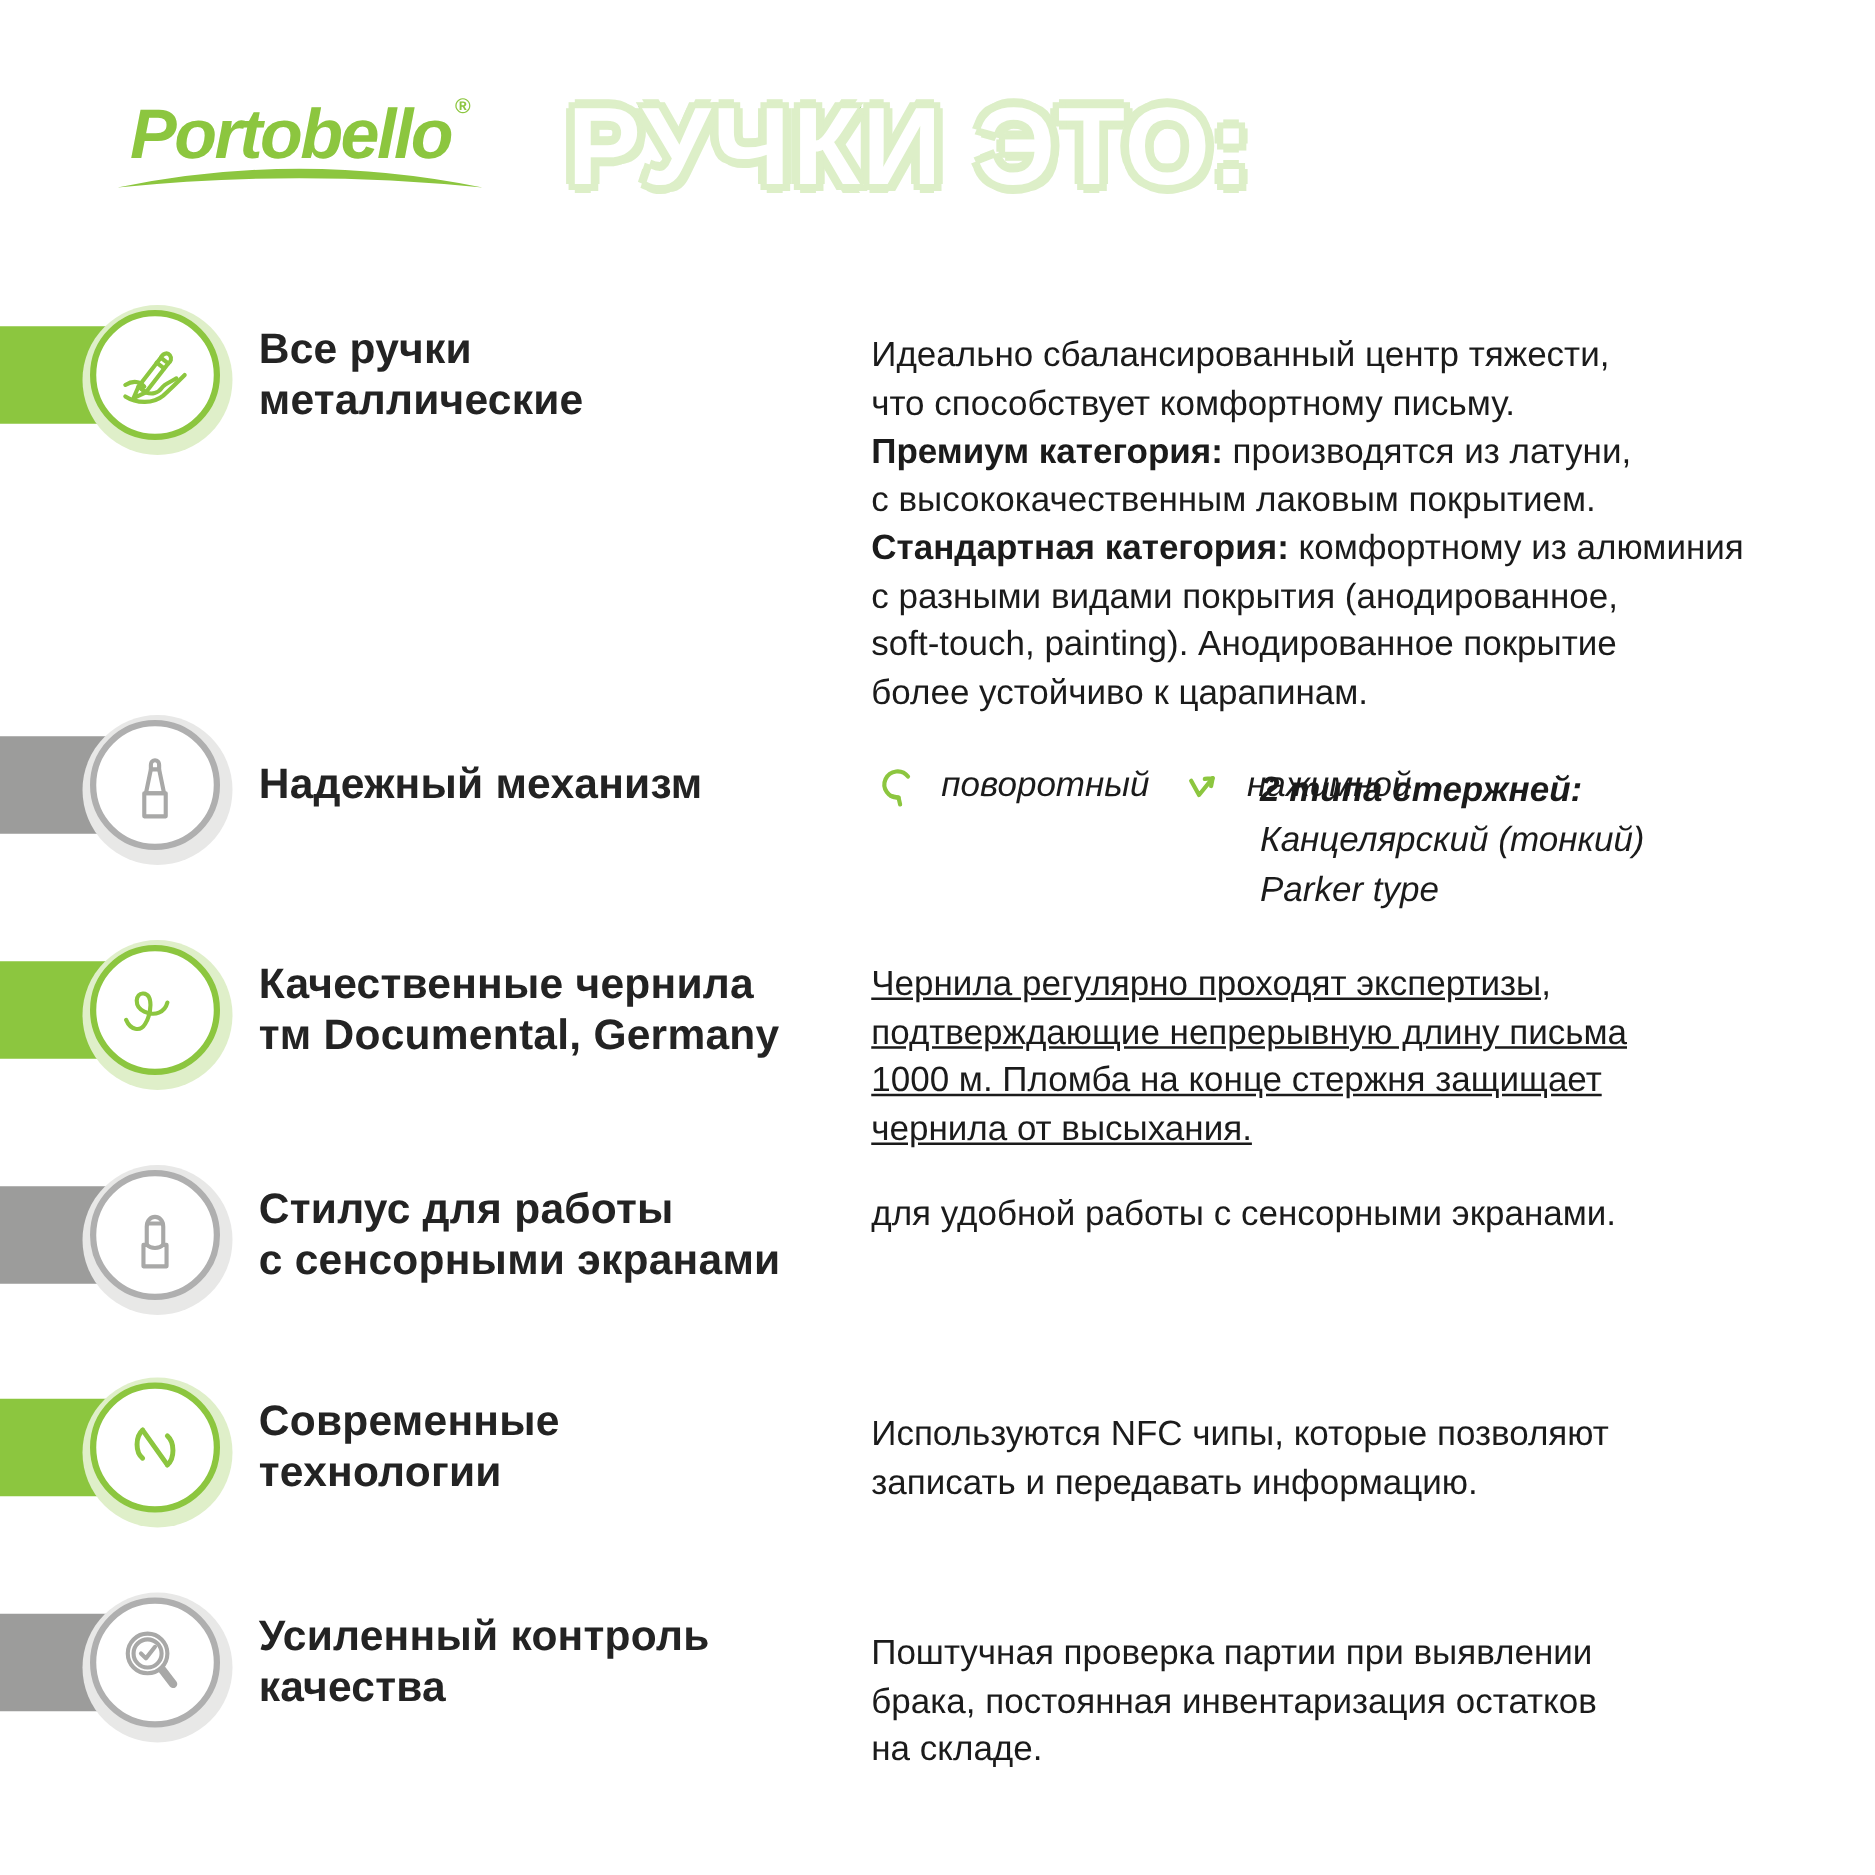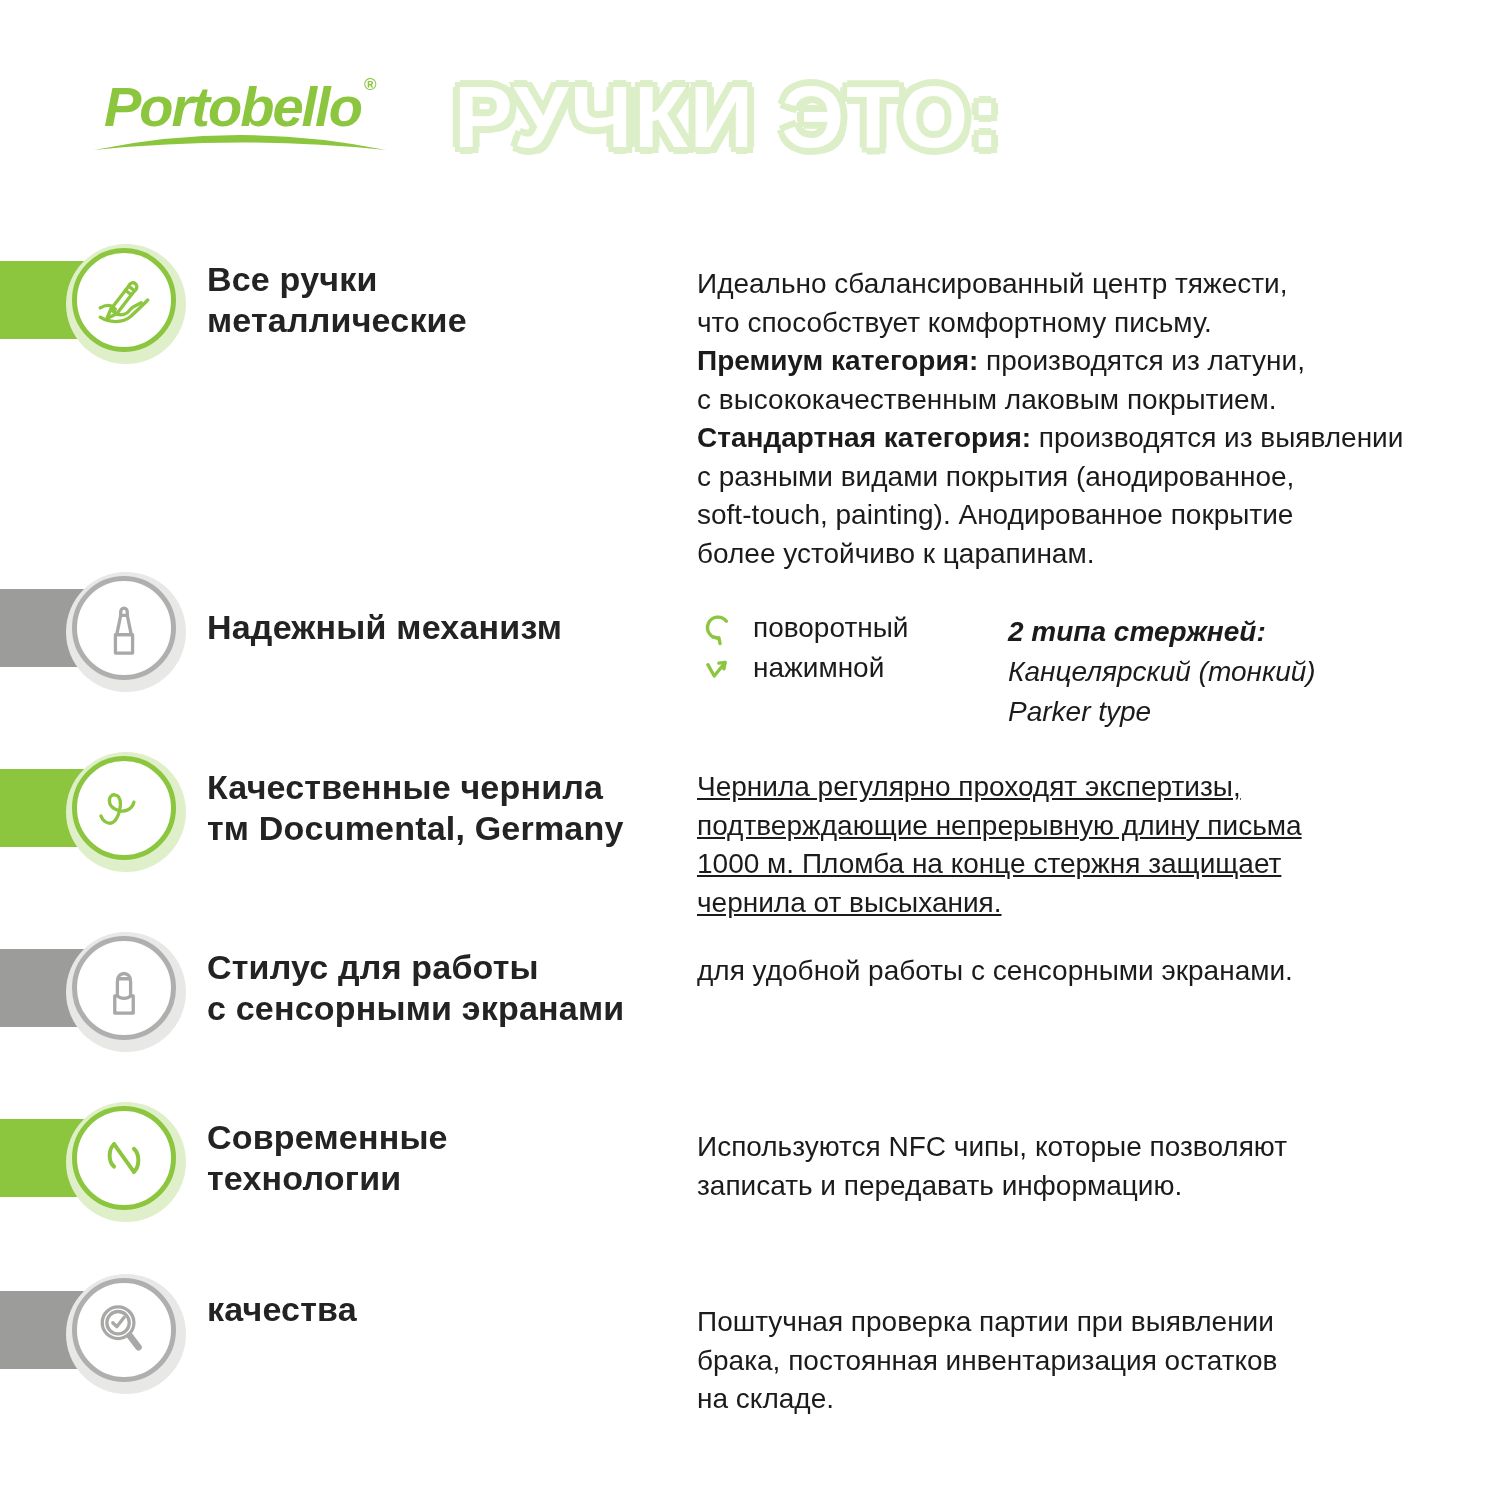--- a/index.html
+++ b/index.html
@@ -85,7 +85,7 @@
       <div><span class="b"></span><span>что способствует комфортному письму.</span></div>
       <div><span class="b">Премиум категория:</span><span> производятся из латуни,</span></div>
       <div><span class="b"></span><span>с высококачественным лаковым покрытием.</span></div>
-      <div><span class="b">Стандартная категория:</span><span> производятся из выявлении</span></div>
+      <div><span class="b">Стандартная категория:</span><span> комфортному из алюминия</span></div>
       <div><span class="b"></span><span>с разными видами покрытия (анодированное,</span></div>
       <div><span class="b"></span><span>soft-touch, painting). Анодированное покрытие</span></div>
       <div><span class="b"></span><span>более устойчиво к царапинам.</span></div>

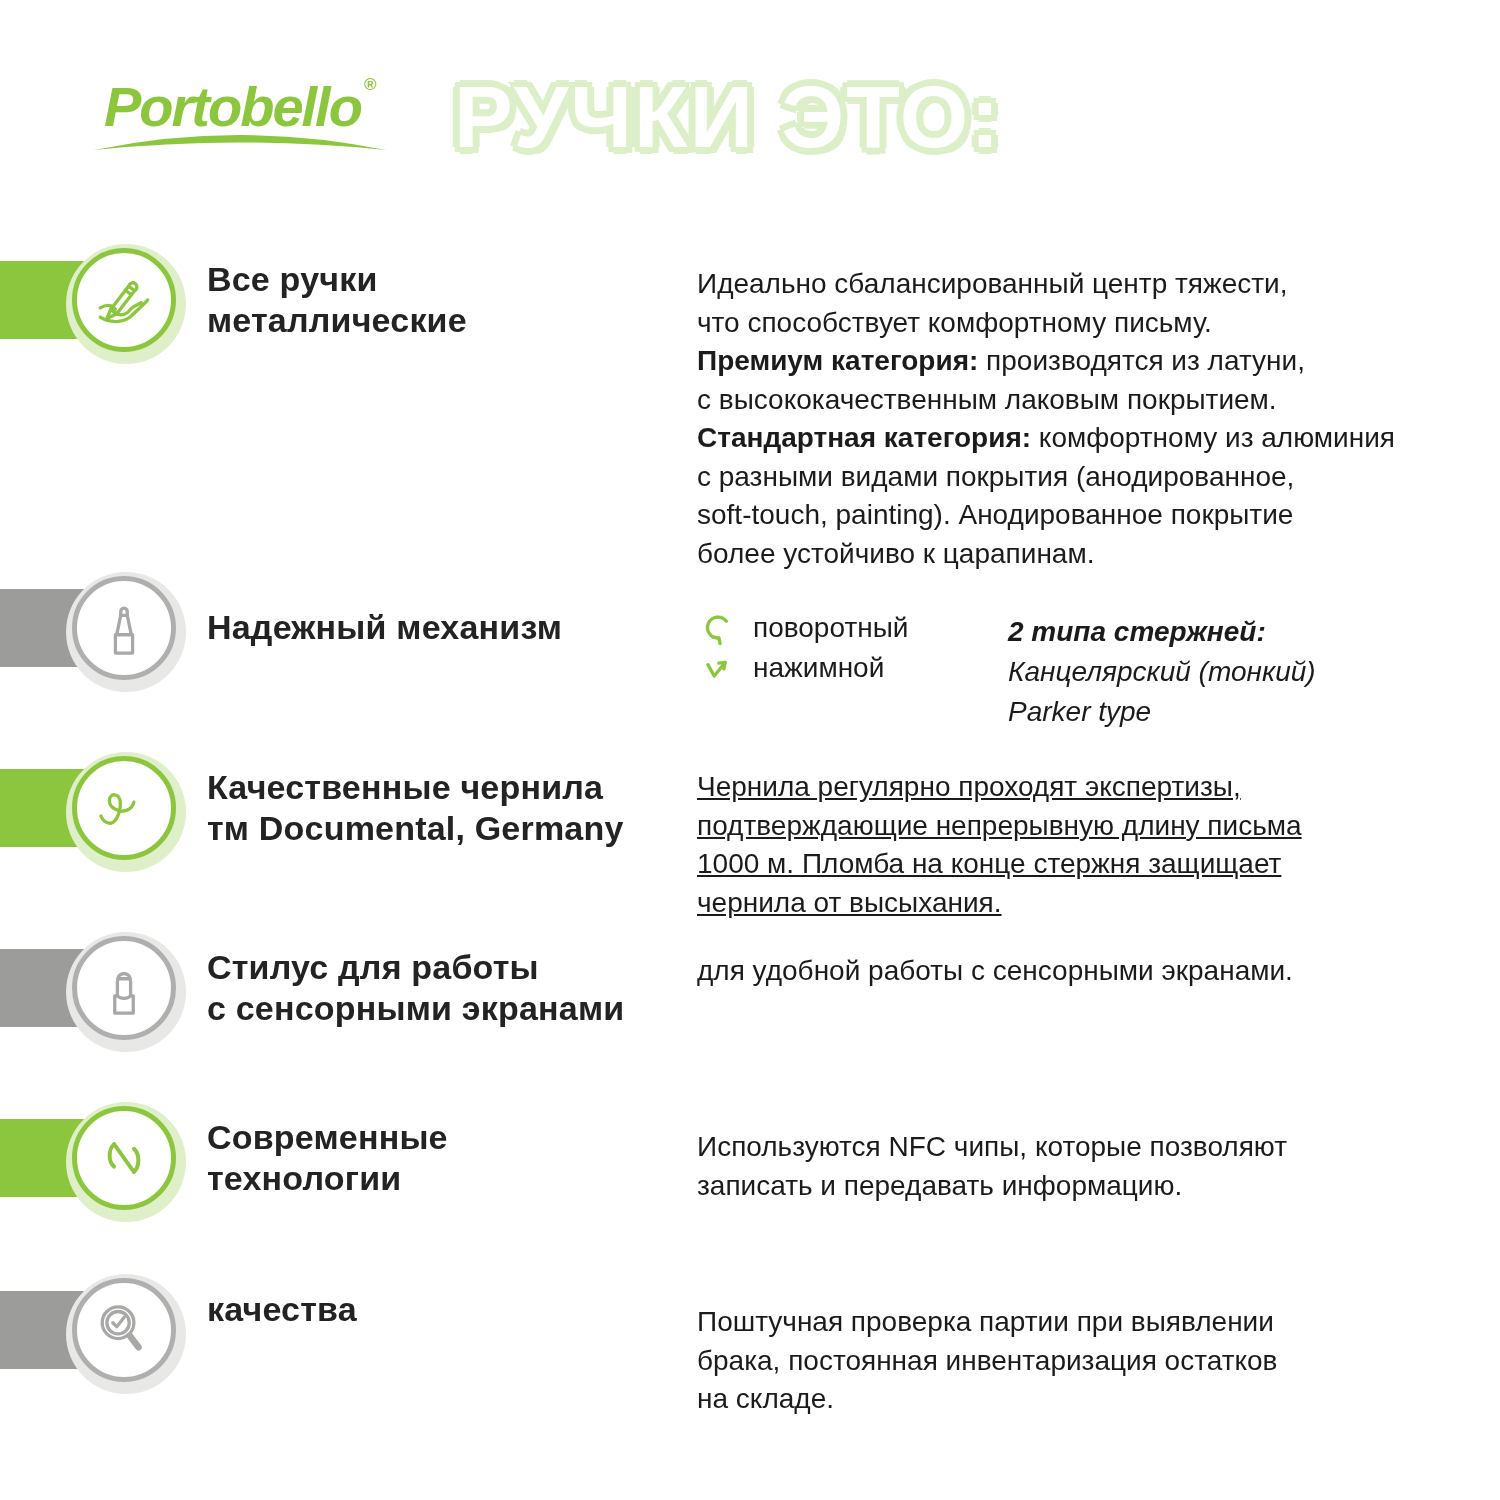--- a/index.html
+++ b/index.html
@@ -42,7 +42,7 @@
   .b{font-weight:bold;}
 
   
-  .mech-list{position:absolute;left:697px;top:40px;display:flex;flex-direction:column;gap:0;}
+  .mech-list{position:absolute;left:697px;top:40px;display:flex;flex-direction:row;gap:22px;font-style:italic;}
   .mech-item{display:flex;align-items:center;gap:14px;height:40px;}
   .mech-item span{font-size:28px;color:#1b1b1b;}
   .refills{position:absolute;left:1008px;top:44px;font-size:28px;line-height:40px;color:#1b1b1b;font-style:italic;}

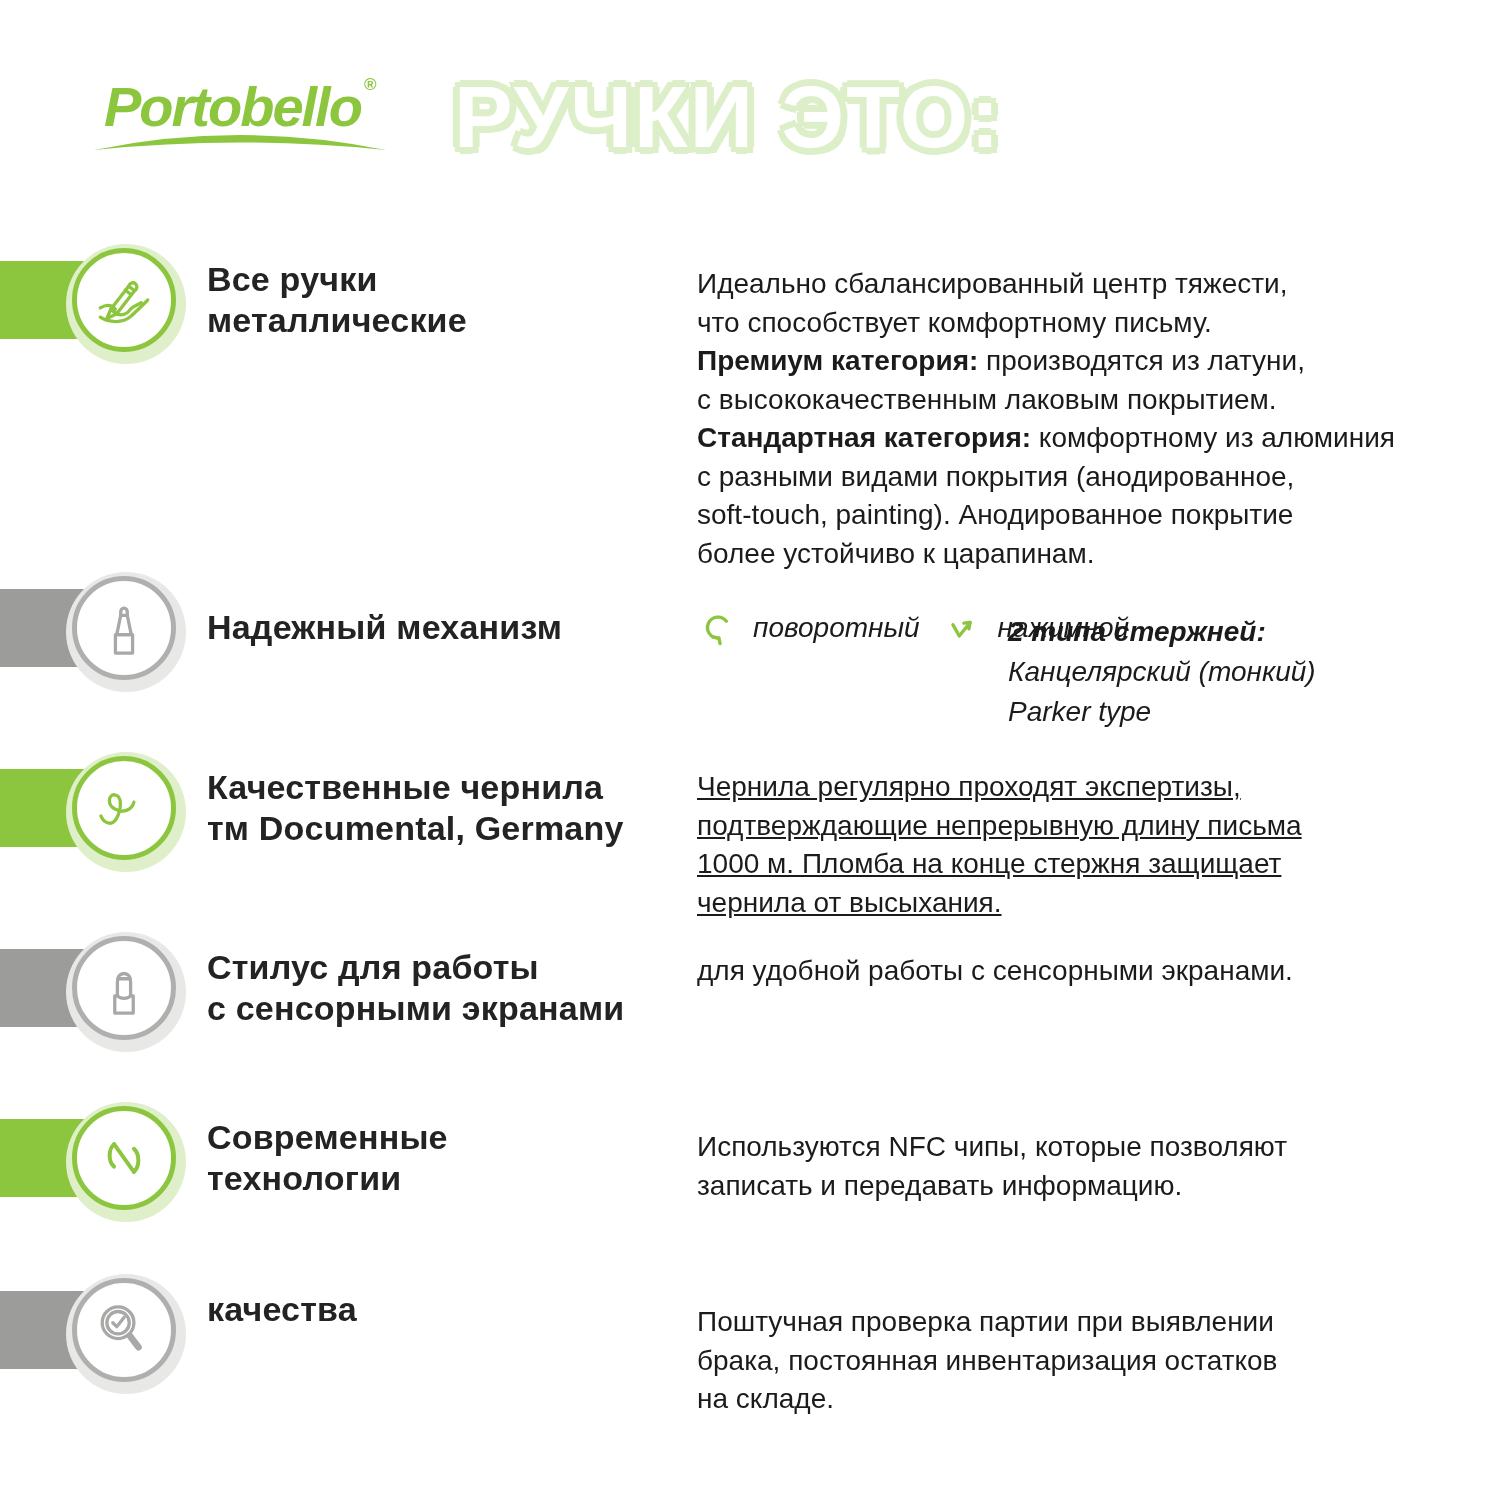--- a/index.html
+++ b/index.html
@@ -210,6 +210,7 @@
       </div>
     </div>
     <div class="row-title">
+      <div>Усиленный контроль</div>
       <div>качества</div>
     </div>
     <div class="row-body">

